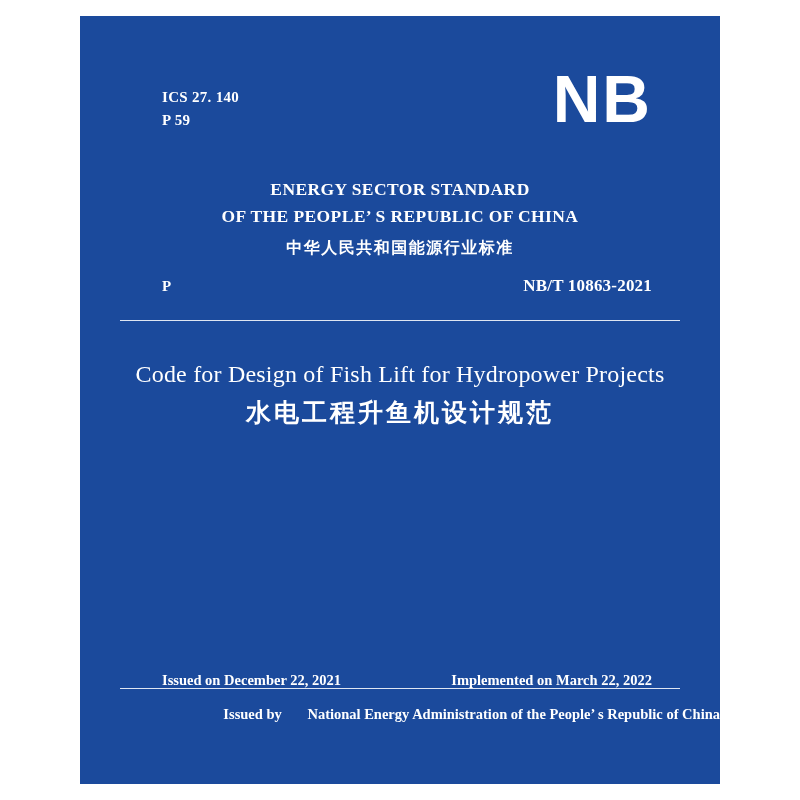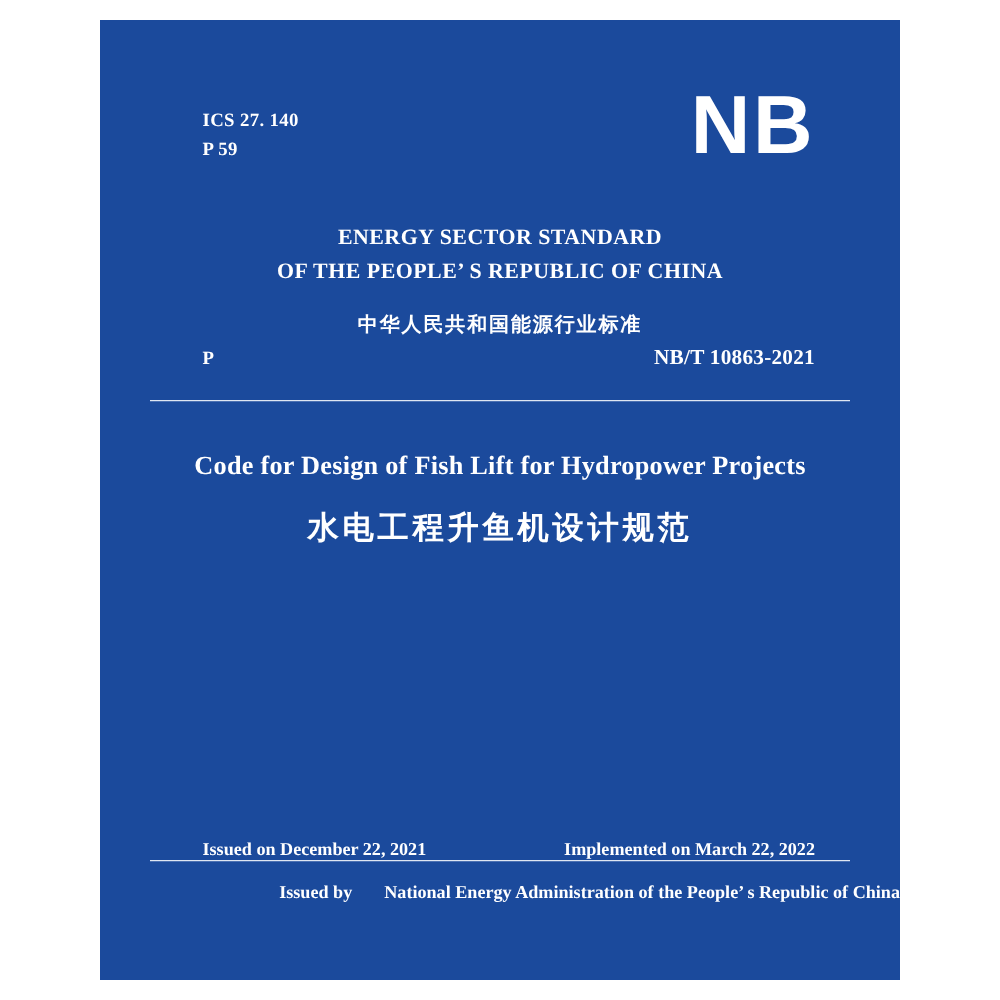--- a/index.html
+++ b/index.html
@@ -70,7 +70,7 @@
     font-size: 16px;
     font-weight: bold;
     letter-spacing: 1.5px;
-    margin-top: 20px;
+    margin-top: 8px;
   }
   .code-row {
     position: absolute;

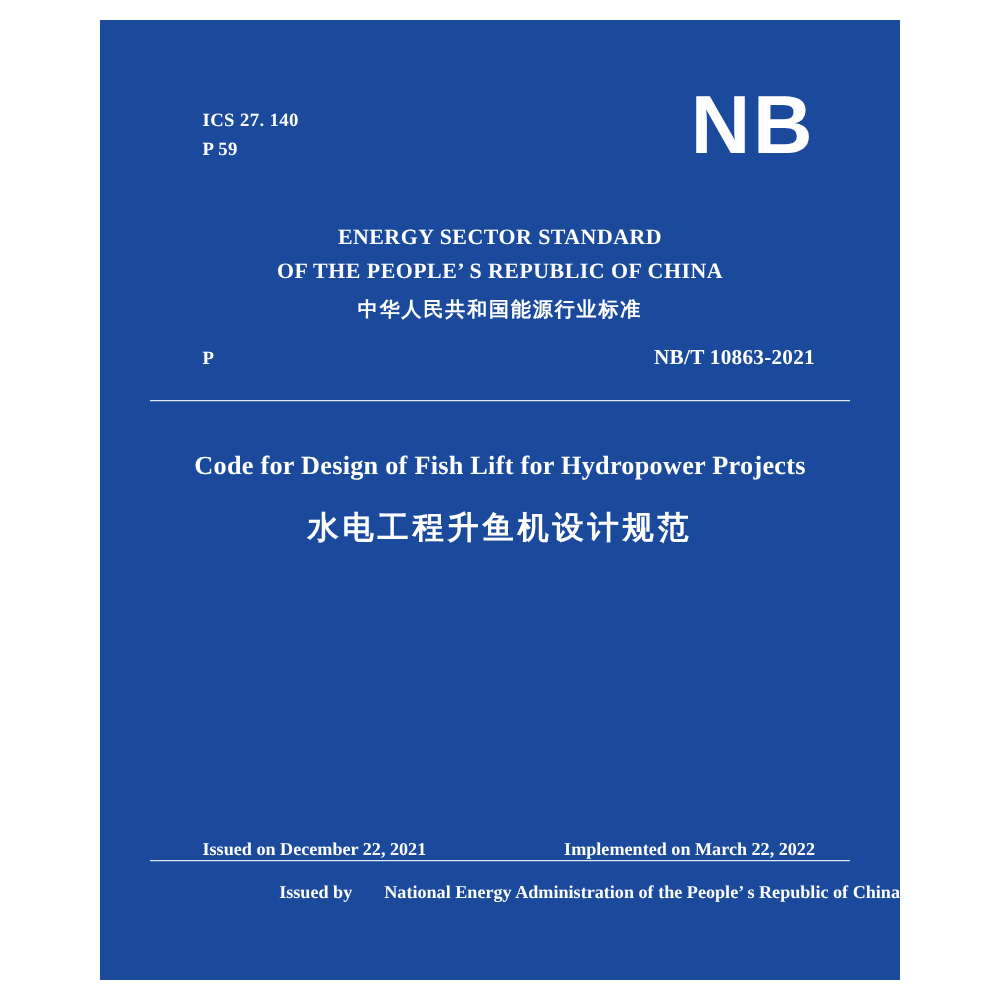--- a/index.html
+++ b/index.html
@@ -107,8 +107,8 @@
     text-align: center;
   }
   .title-en {
-    font-size: 21px;
-    font-weight: bold;
+    font-size: 24px;
+    font-weight: normal;
     letter-spacing: 0.2px;
     line-height: 1.4;
   }

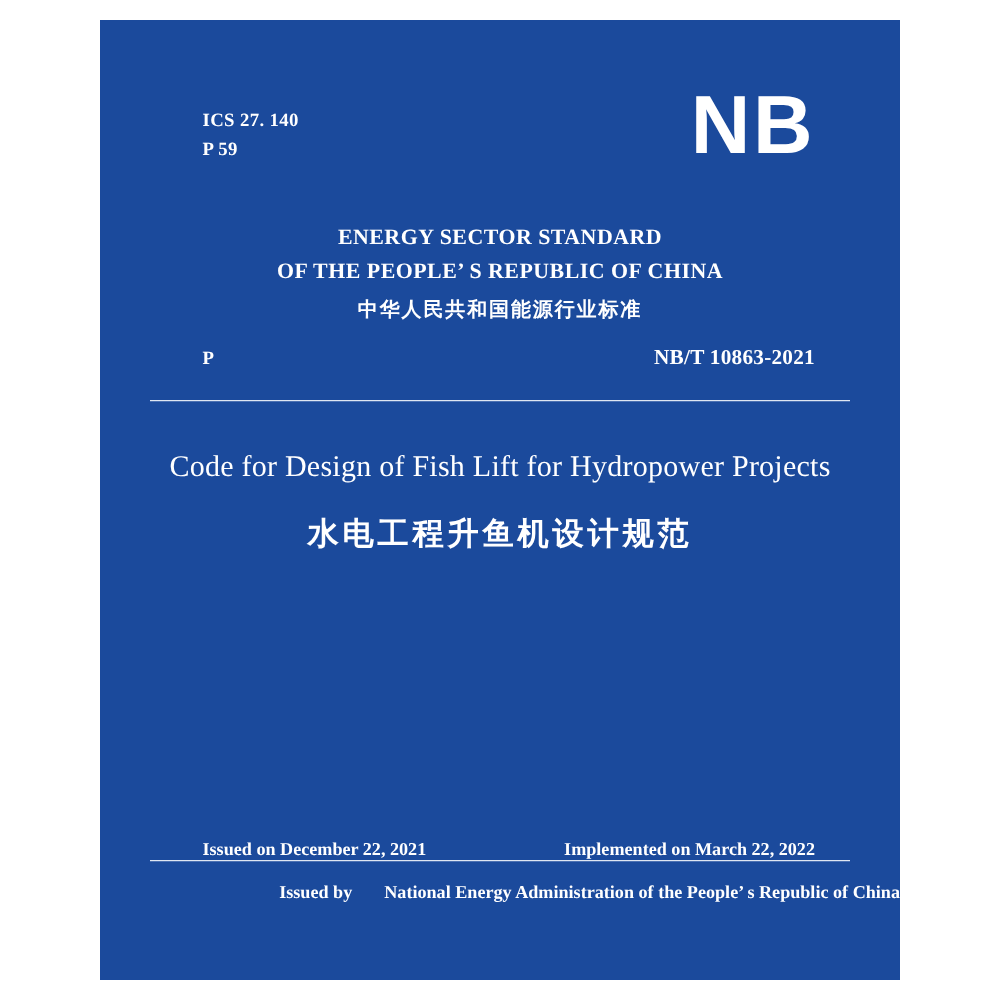--- a/index.html
+++ b/index.html
@@ -116,7 +116,7 @@
     font-size: 25px;
     font-weight: bold;
     letter-spacing: 3px;
-    margin-top: 18px;
+    margin-top: 4px;
   }
   .dates-row {
     position: absolute;

